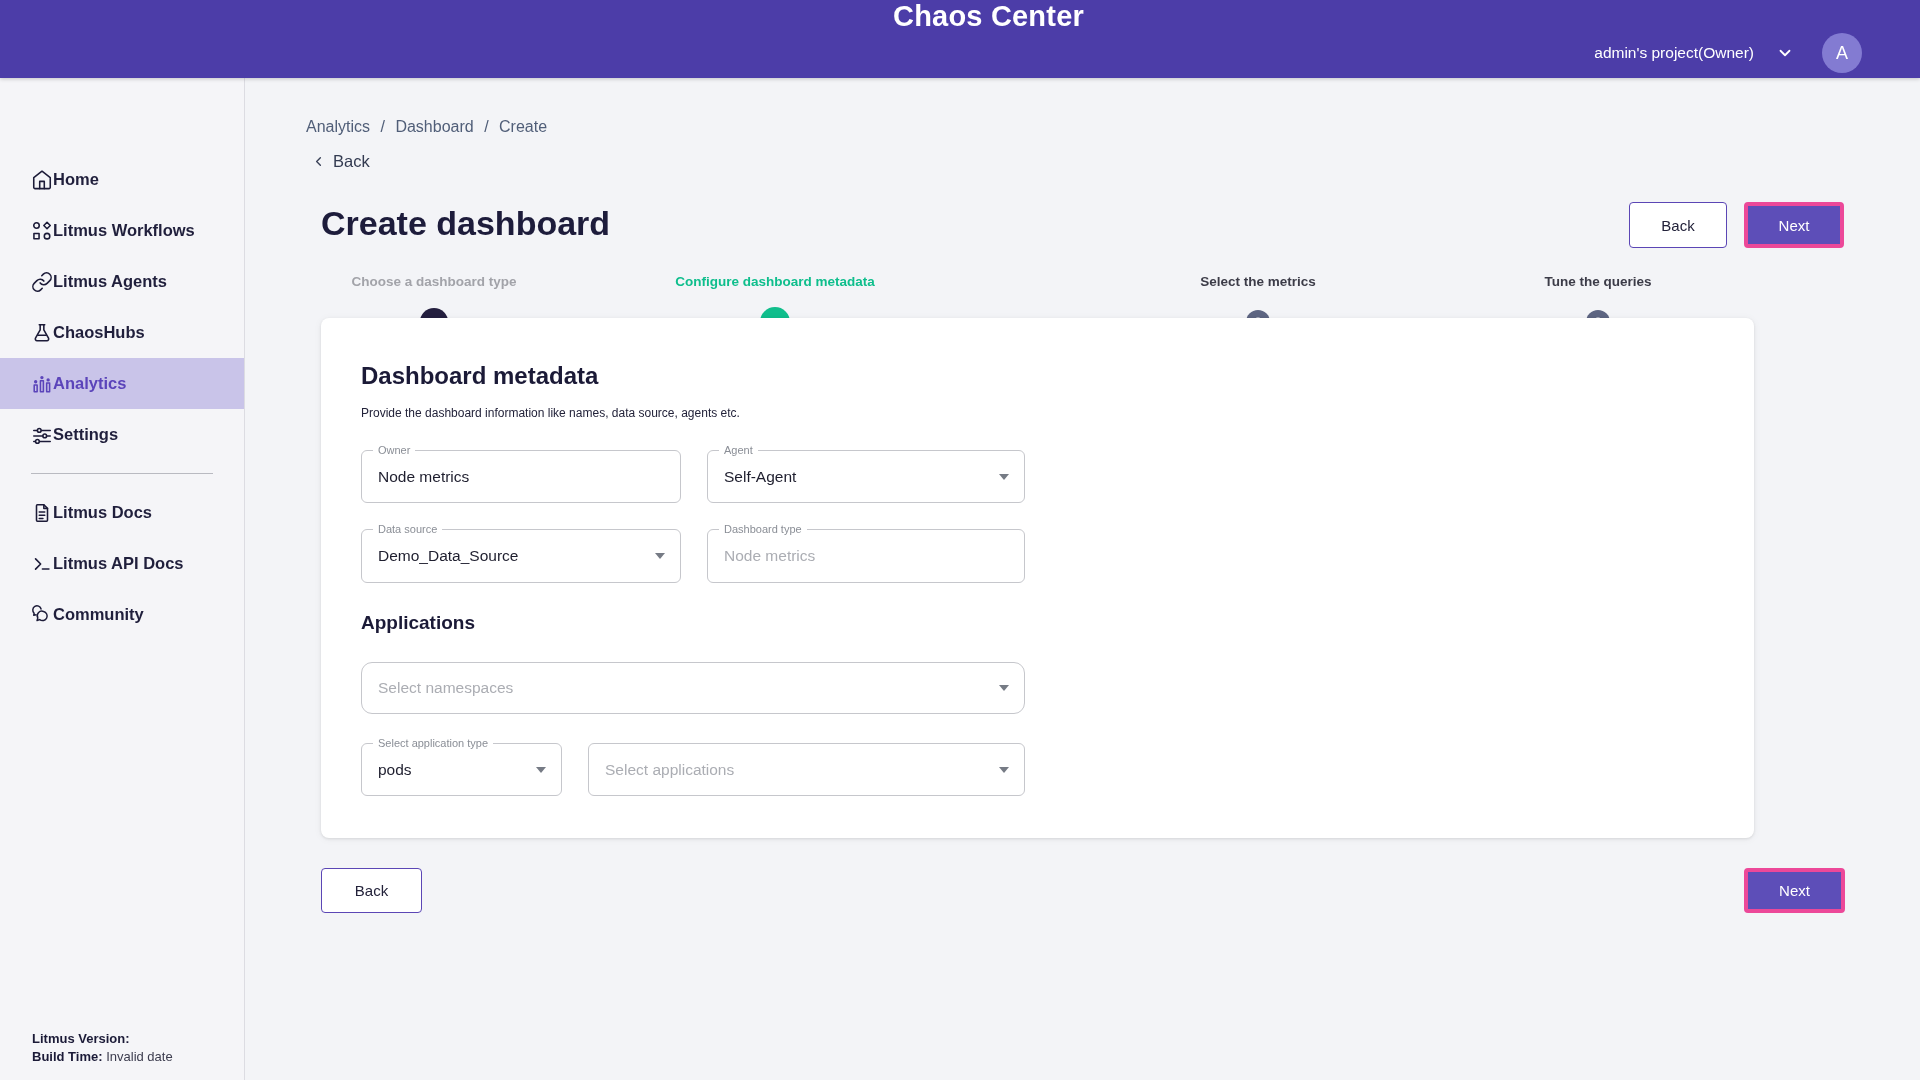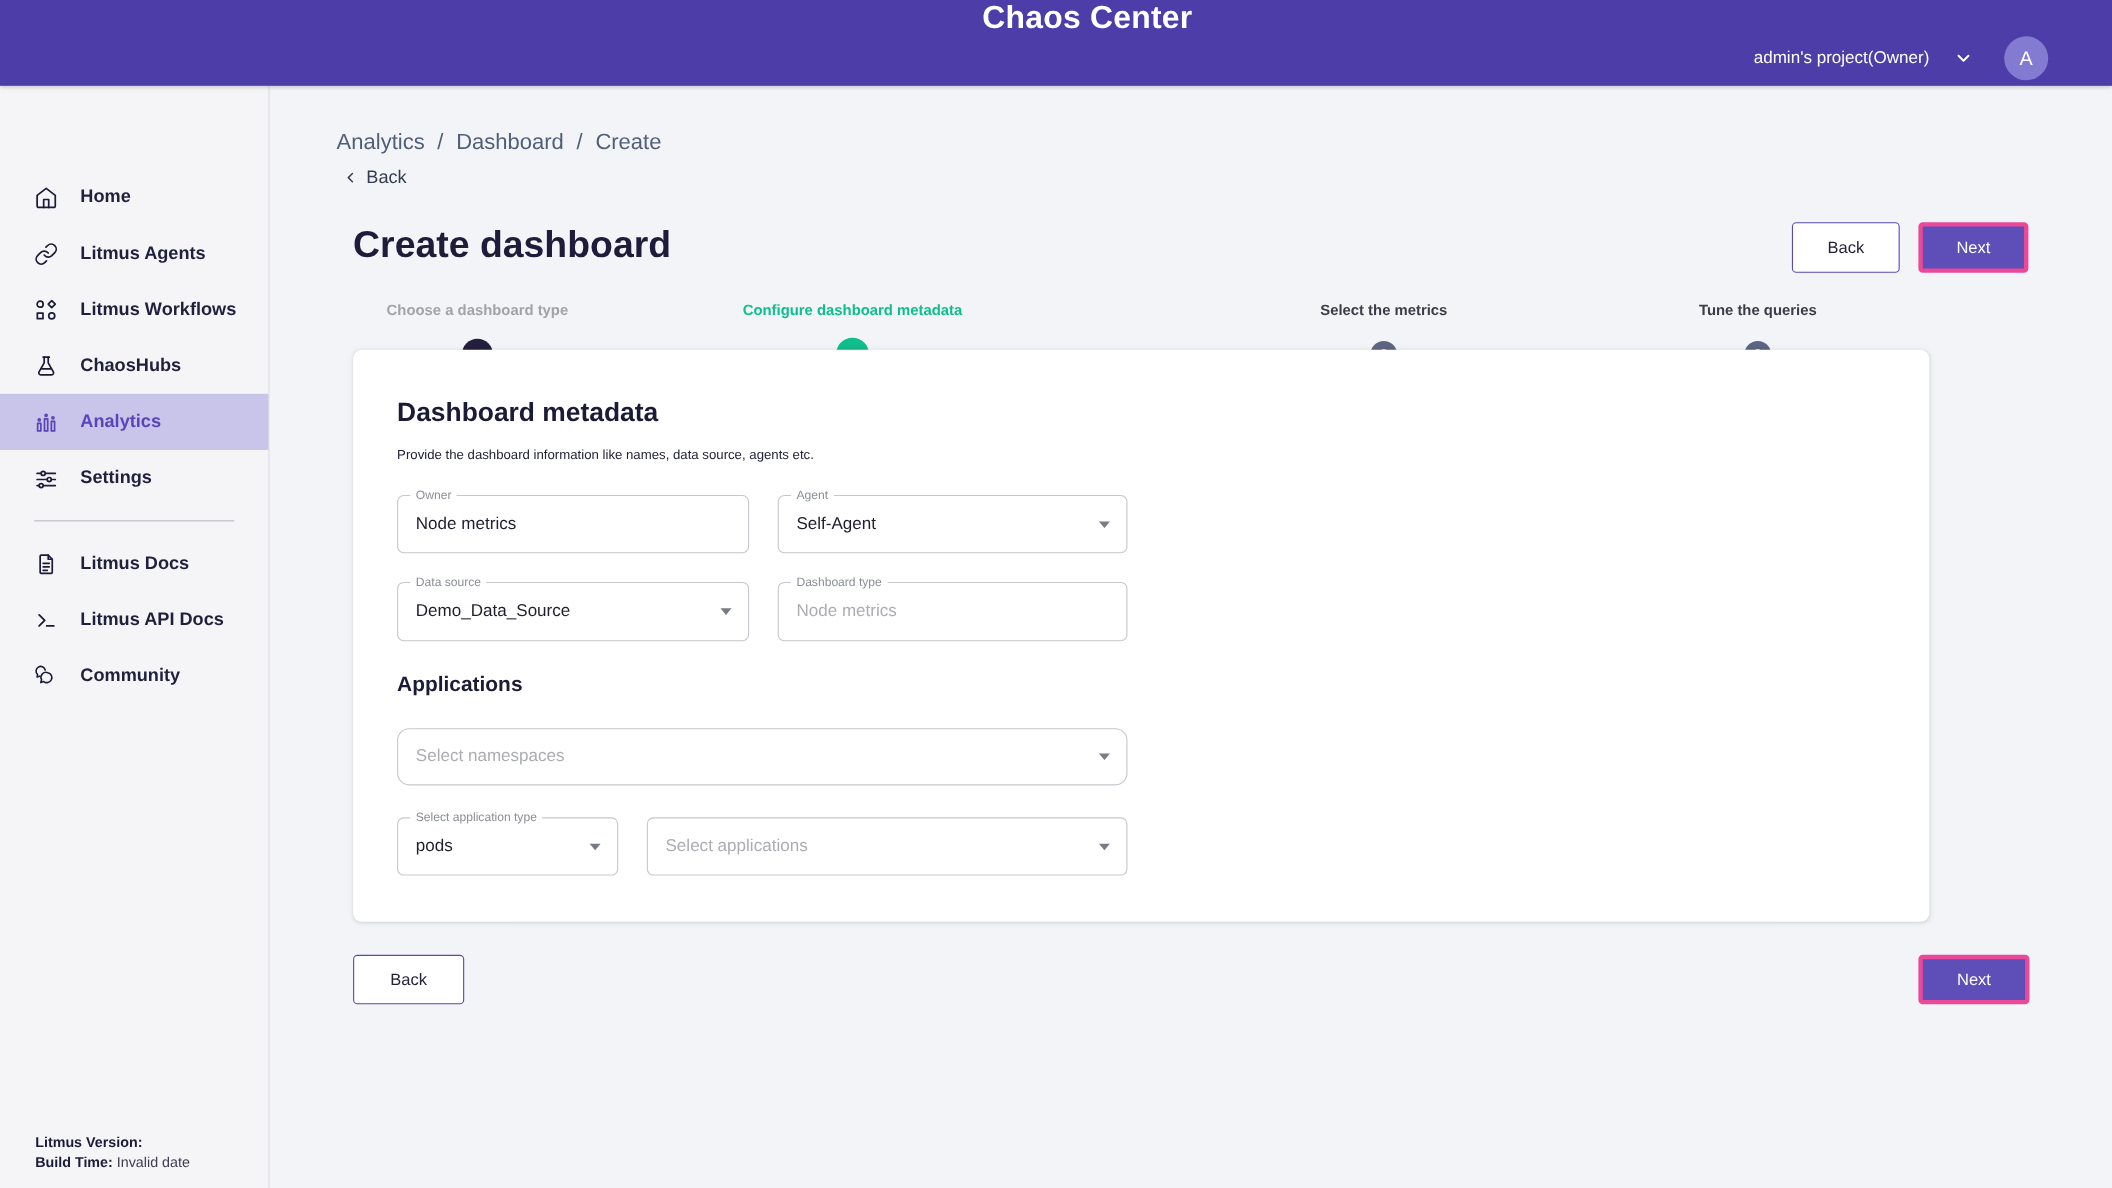--- a/index.html
+++ b/index.html
@@ -36,7 +36,7 @@
   
   .main { position:absolute; left:245px; top:78px; width:1675px; height:1002px; }
 
-  .breadcrumb { position:absolute; left:61px; top:40px; font-size:20px; color:#505e78; }
+  .breadcrumb { position:absolute; left:61px; top:40px; font-size:16px; color:#505e78; }
   .breadcrumb span { margin-right:6px; }
   .crumb { cursor:pointer; }
   .back-link { position:absolute; left:66px; top:74px; display:flex; align-items:center;

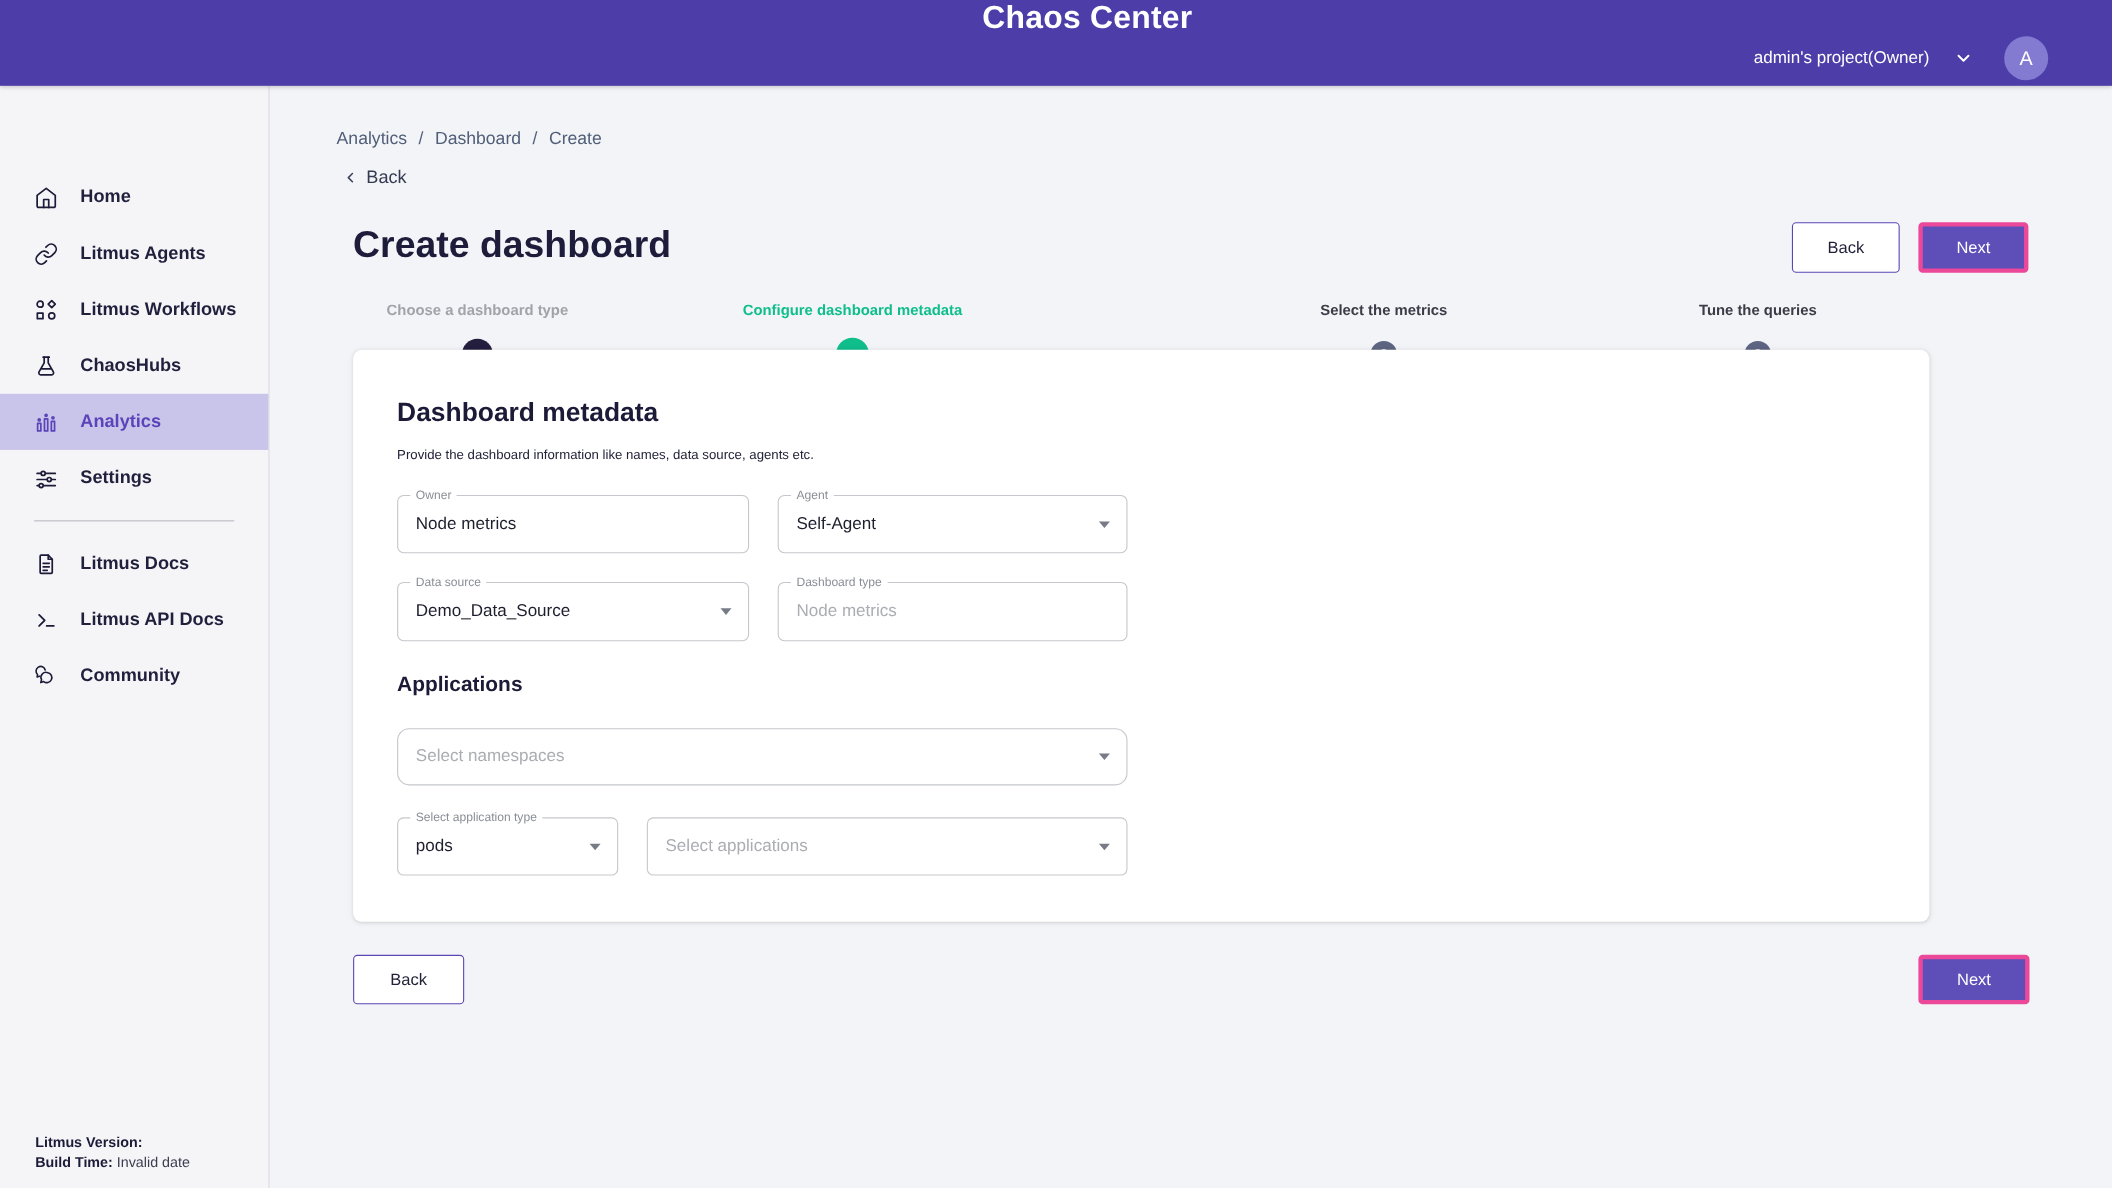--- a/index.html
+++ b/index.html
@@ -24,7 +24,7 @@
   .nav-item { height:51px; display:flex; align-items:center; cursor:pointer; }
   .nav-icon { width:22px; height:22px; margin-left:31px; display:flex; align-items:center; justify-content:center; }
   .nav-icon svg { stroke:#1c1b38; }
-  .nav-label { margin-left:20px; font-size:16.5px; font-weight:600; color:#201f3c; }
+  .nav-label { font-size:16.5px; font-weight:600; color:#201f3c; }
   .nav-item.active { background:#c9c4e9; }
   .nav-item.active .nav-label { color:#5b44ba; }
   .nav-item.active .nav-icon svg { stroke:#5b44ba; }

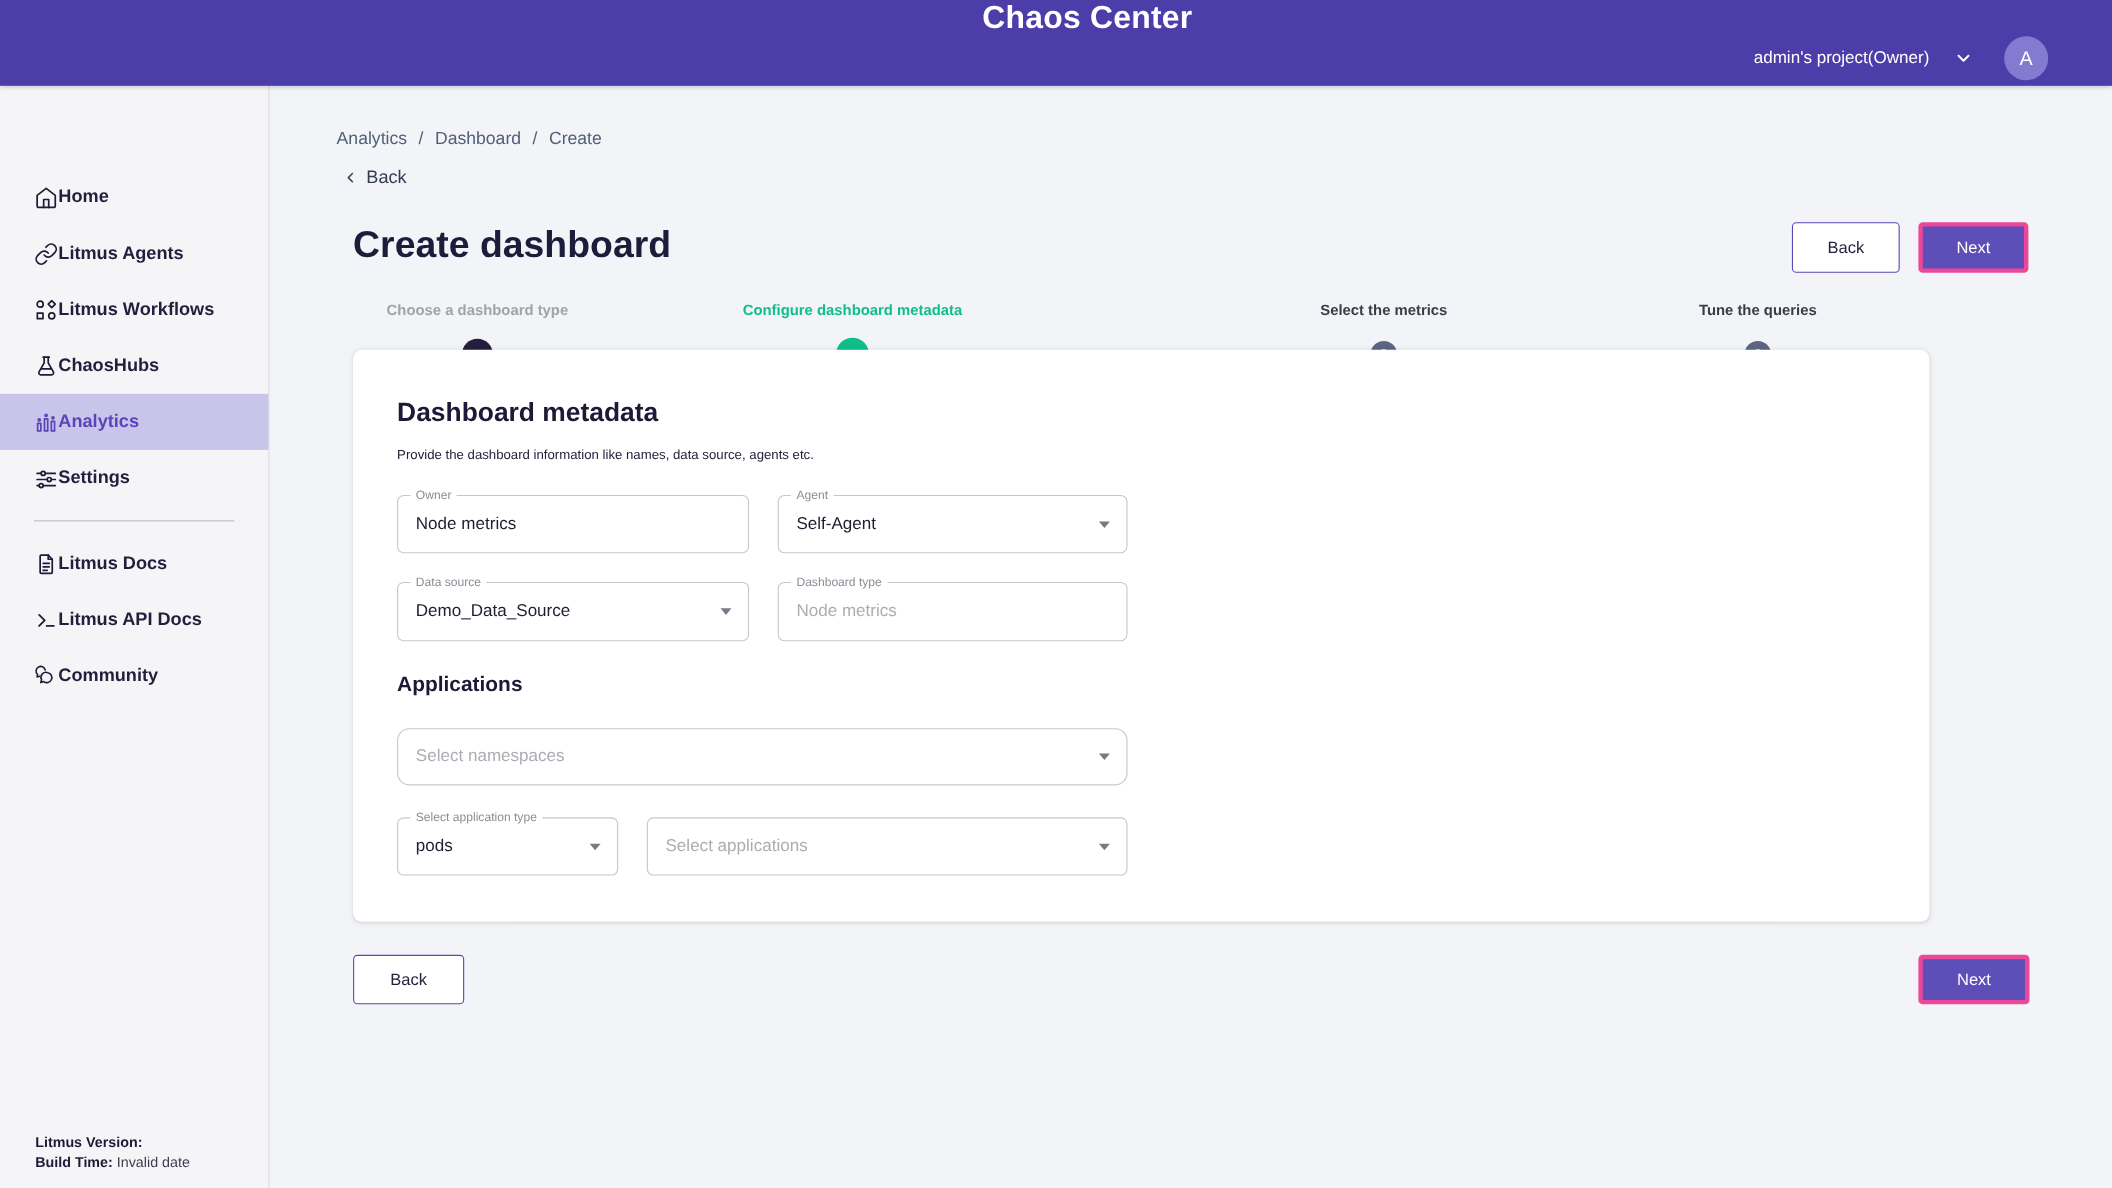--- a/index.html
+++ b/index.html
@@ -126,15 +126,6 @@
     </div>
     <div class="nav-item">
       <span class="nav-icon">
-        <svg width="22" height="22" viewBox="0 0 24 24" fill="none" stroke-width="1.7" stroke-linecap="round" stroke-linejoin="round">
-            <path d="M10 13a5 5 0 0 0 7.54.54l3-3a5 5 0 0 0-7.07-7.07l-1.72 1.71"></path>
-            <path d="M14 11a5 5 0 0 0-7.54-.54l-3 3a5 5 0 0 0 7.07 7.07l1.71-1.71"></path>
-          </svg>
-      </span>
-      <span class="nav-label">Litmus Agents</span>
-    </div>
-    <div class="nav-item">
-      <span class="nav-icon">
         <svg width="22" height="22" viewBox="0 0 24 24" fill="none" stroke-width="1.7" stroke-linejoin="round">
             <circle cx="6" cy="6" r="3"></circle>
             <path d="M17.5 2.5L21 6l-3.5 3.5L14 6z"></path>
@@ -143,6 +134,15 @@
           </svg>
       </span>
       <span class="nav-label">Litmus Workflows</span>
+    </div>
+    <div class="nav-item">
+      <span class="nav-icon">
+        <svg width="22" height="22" viewBox="0 0 24 24" fill="none" stroke-width="1.7" stroke-linecap="round" stroke-linejoin="round">
+            <path d="M10 13a5 5 0 0 0 7.54.54l3-3a5 5 0 0 0-7.07-7.07l-1.72 1.71"></path>
+            <path d="M14 11a5 5 0 0 0-7.54-.54l-3 3a5 5 0 0 0 7.07 7.07l1.71-1.71"></path>
+          </svg>
+      </span>
+      <span class="nav-label">Litmus Agents</span>
     </div>
     <div class="nav-item">
       <span class="nav-icon">

